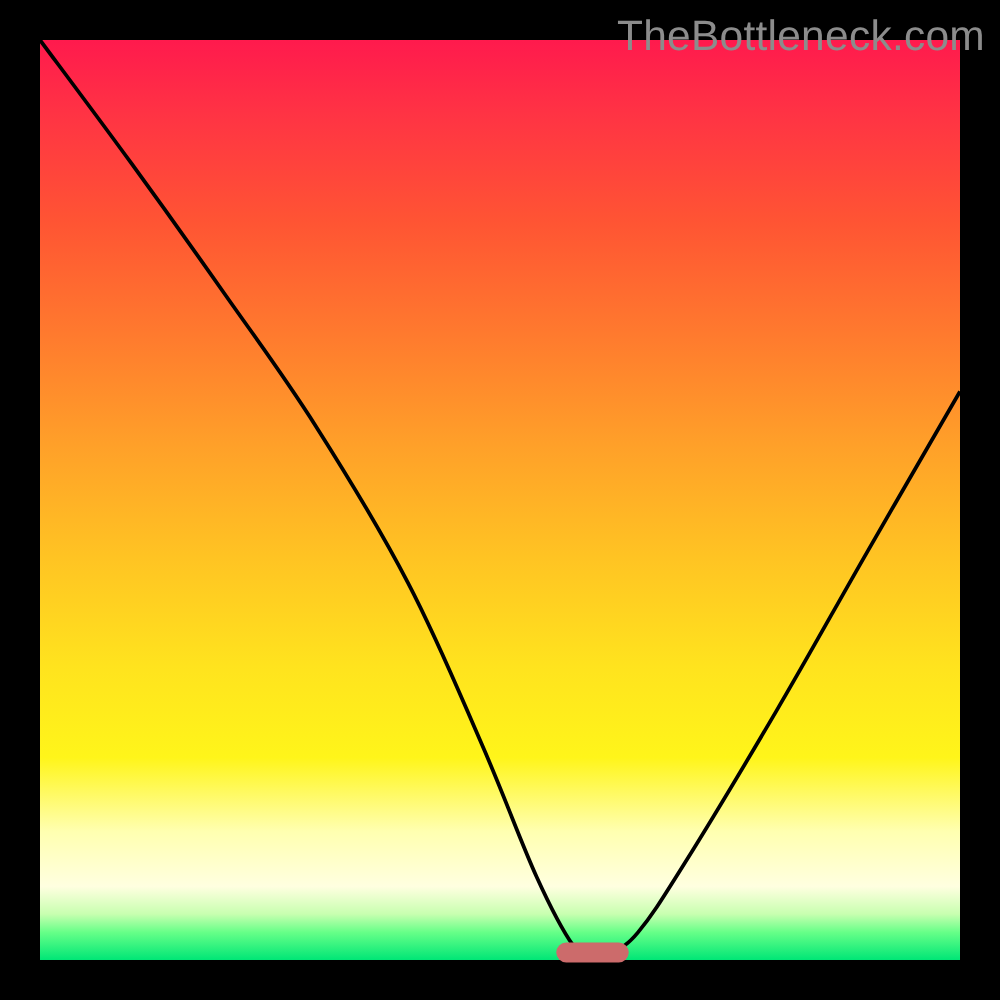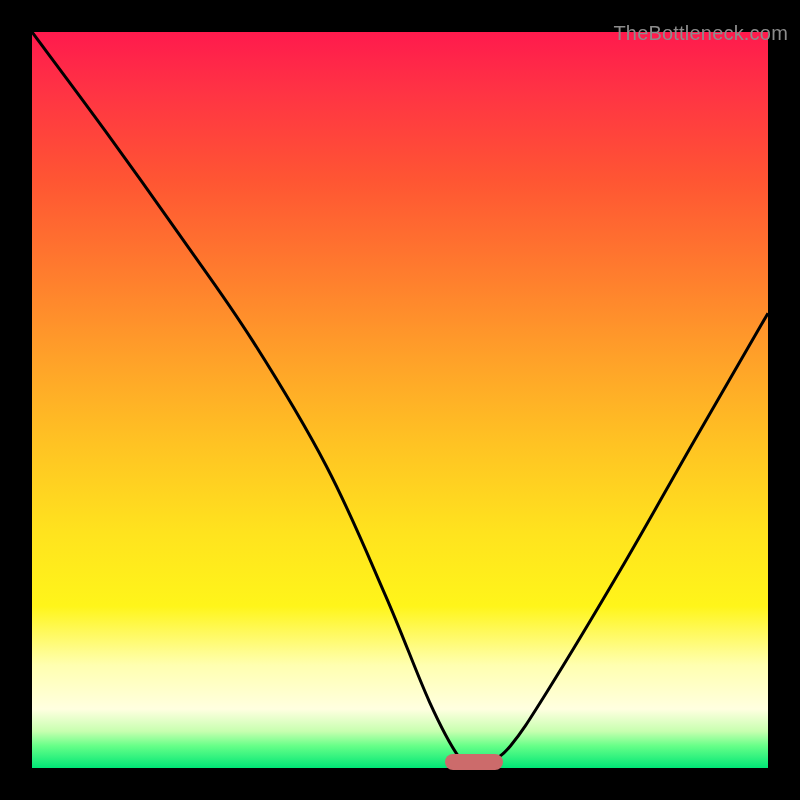--- a/index.html
+++ b/index.html
@@ -43,10 +43,10 @@
   }
   .watermark {
     position: absolute;
-    top: 22px;
+    top: 10px;
     right: 12px;
     color: #8c8c8c;
-    font-size: 20px;
+    font-size: 34px;
     font-weight: 500;
     letter-spacing: 0.2px;
     user-select: none;

